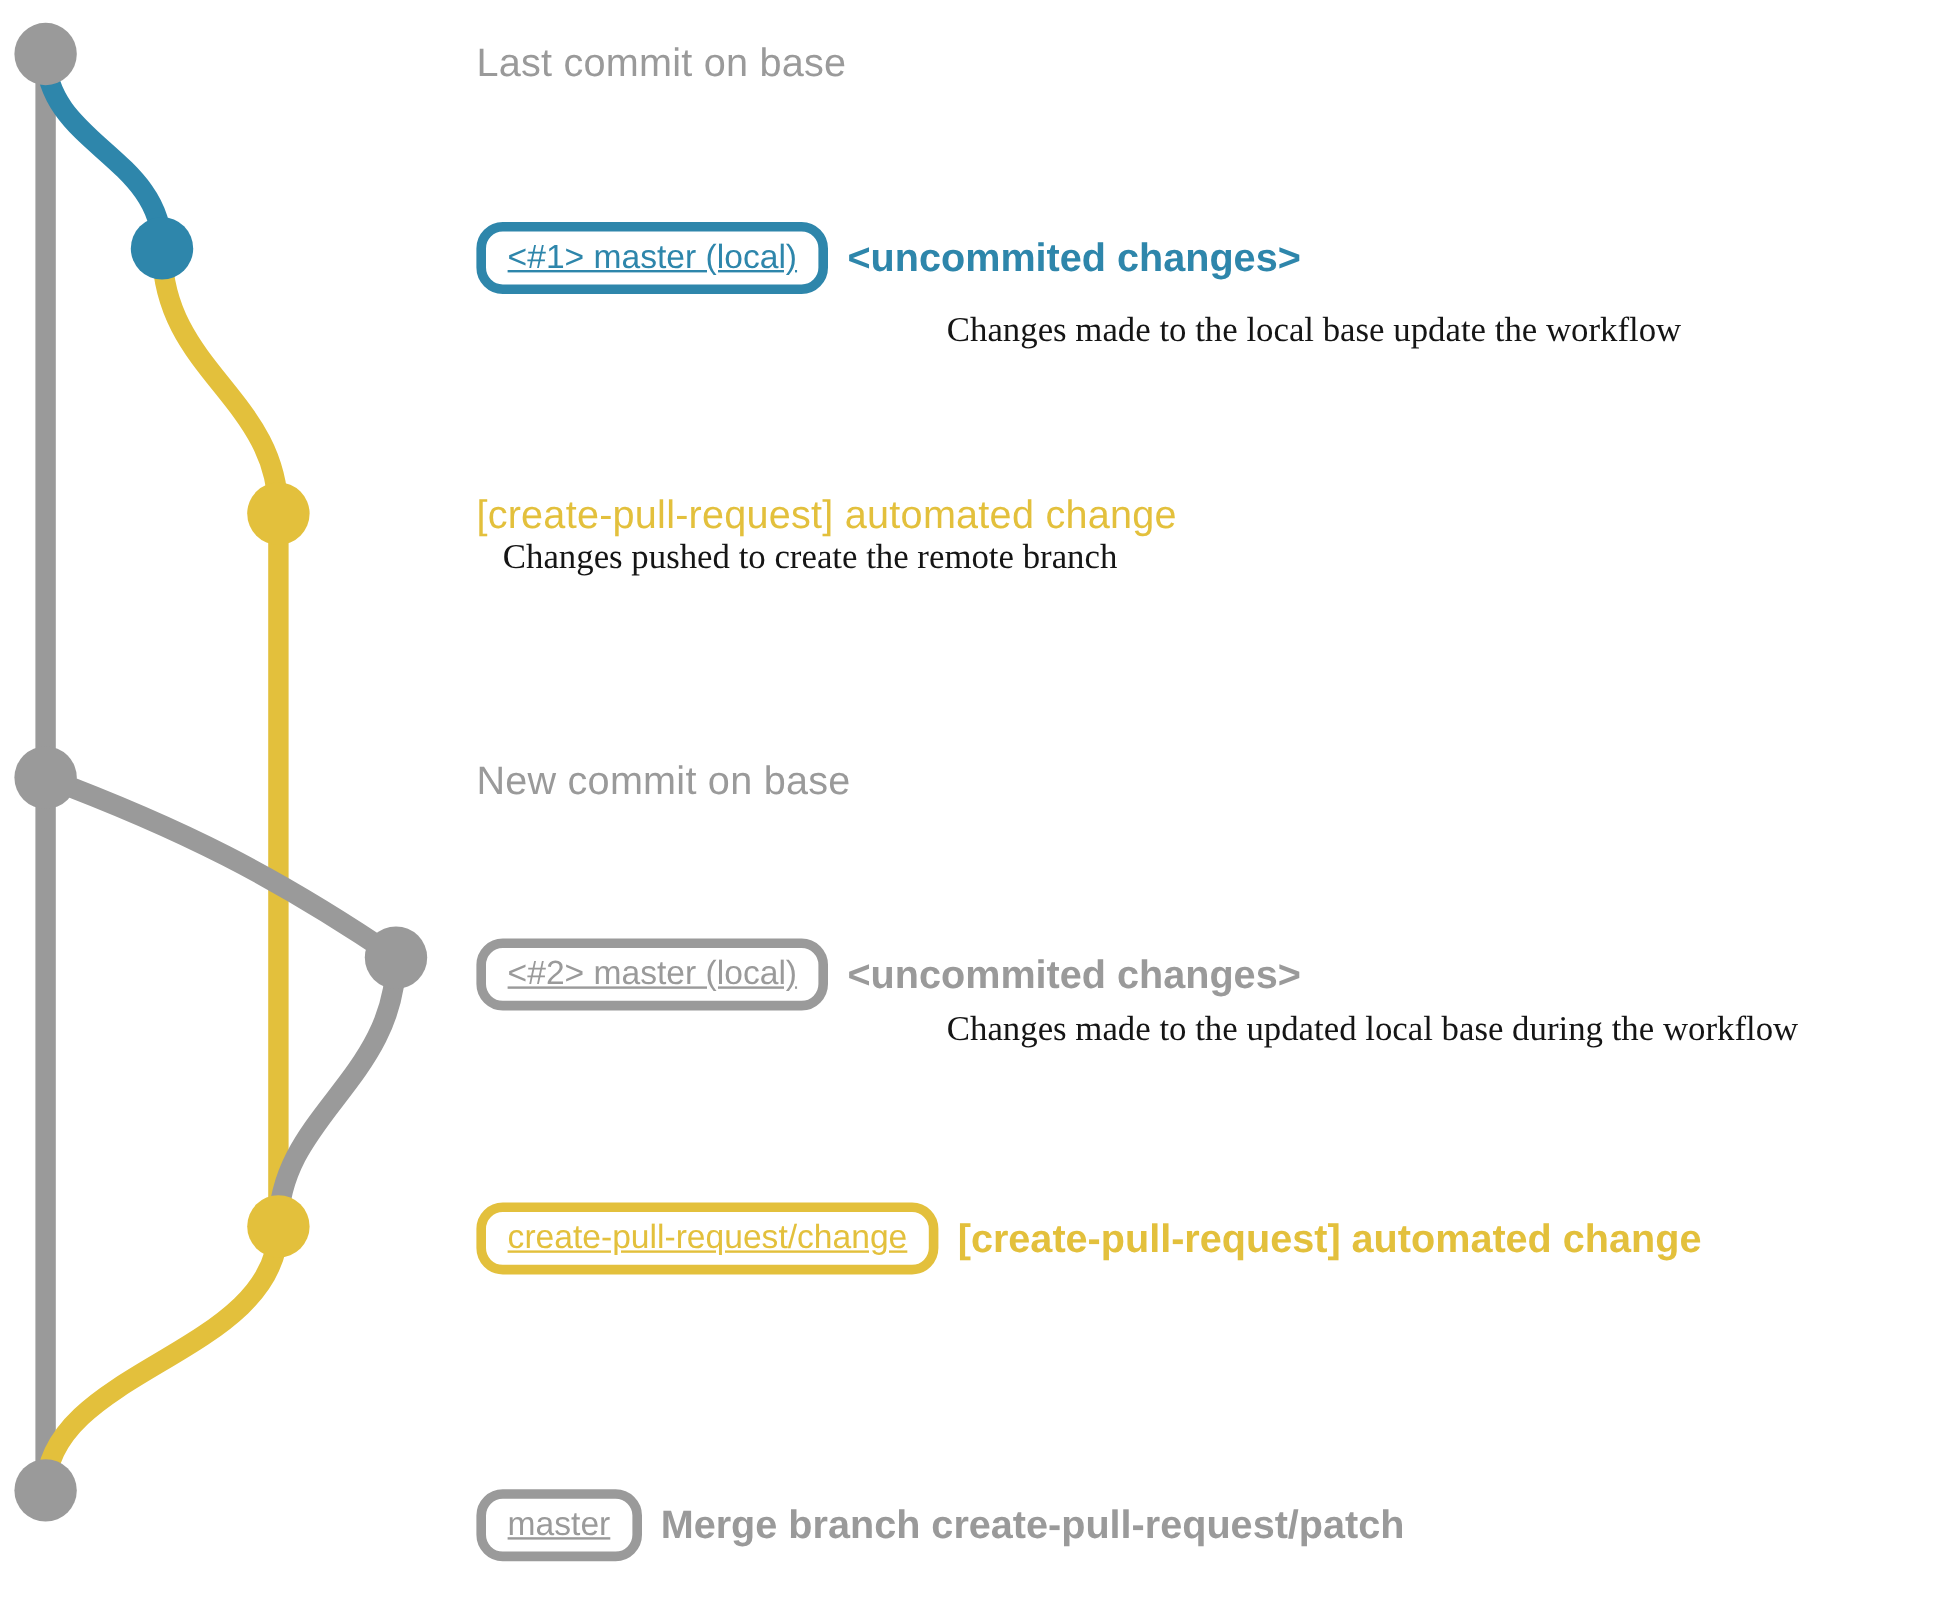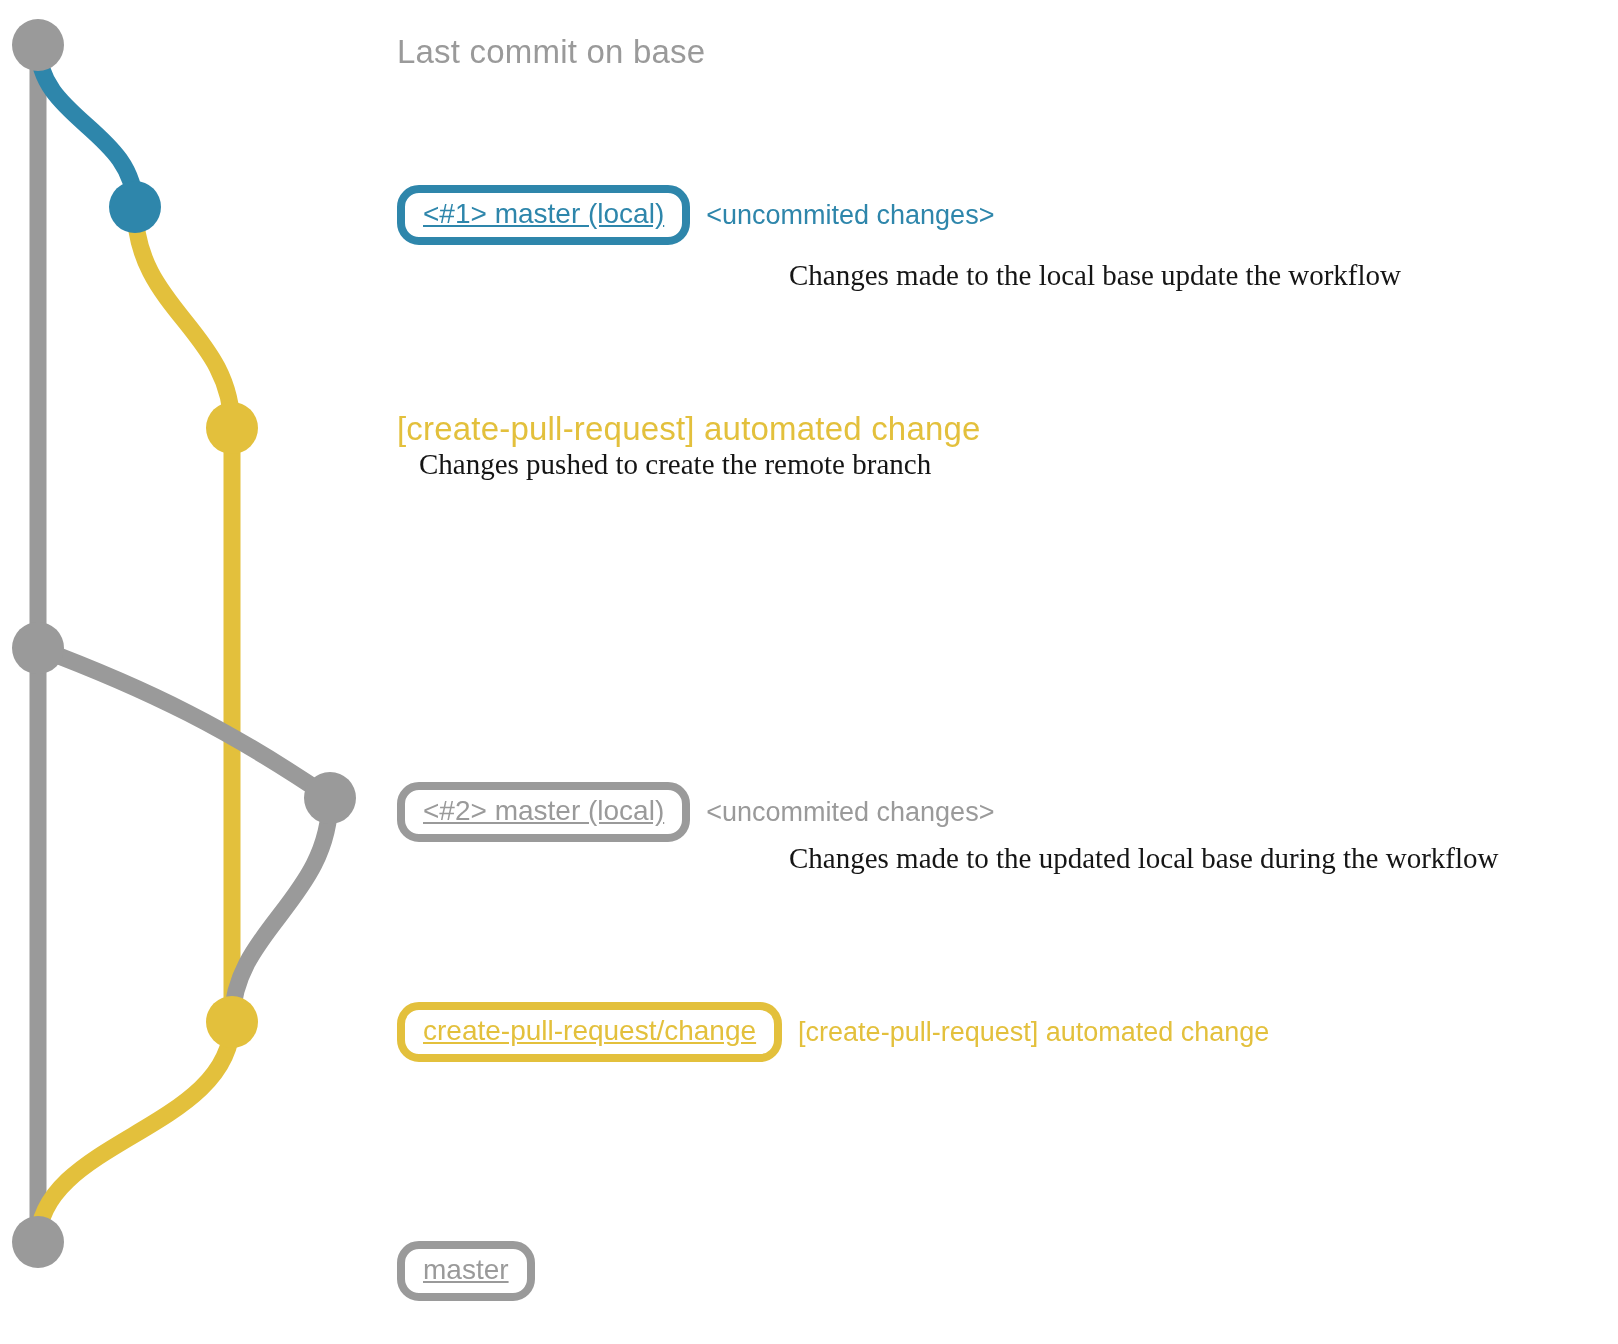--- a/index.html
+++ b/index.html
@@ -45,8 +45,9 @@
     display:inline-block;
     vertical-align:middle;
     margin-left:16px;
-    font-size:27px;
+    font-size:33px;
     white-space:nowrap;
+    font-weight:bold;
   }
   .subject.blue{color:#2e86ab;}
   .subject.gray{color:#9a9a9a;}

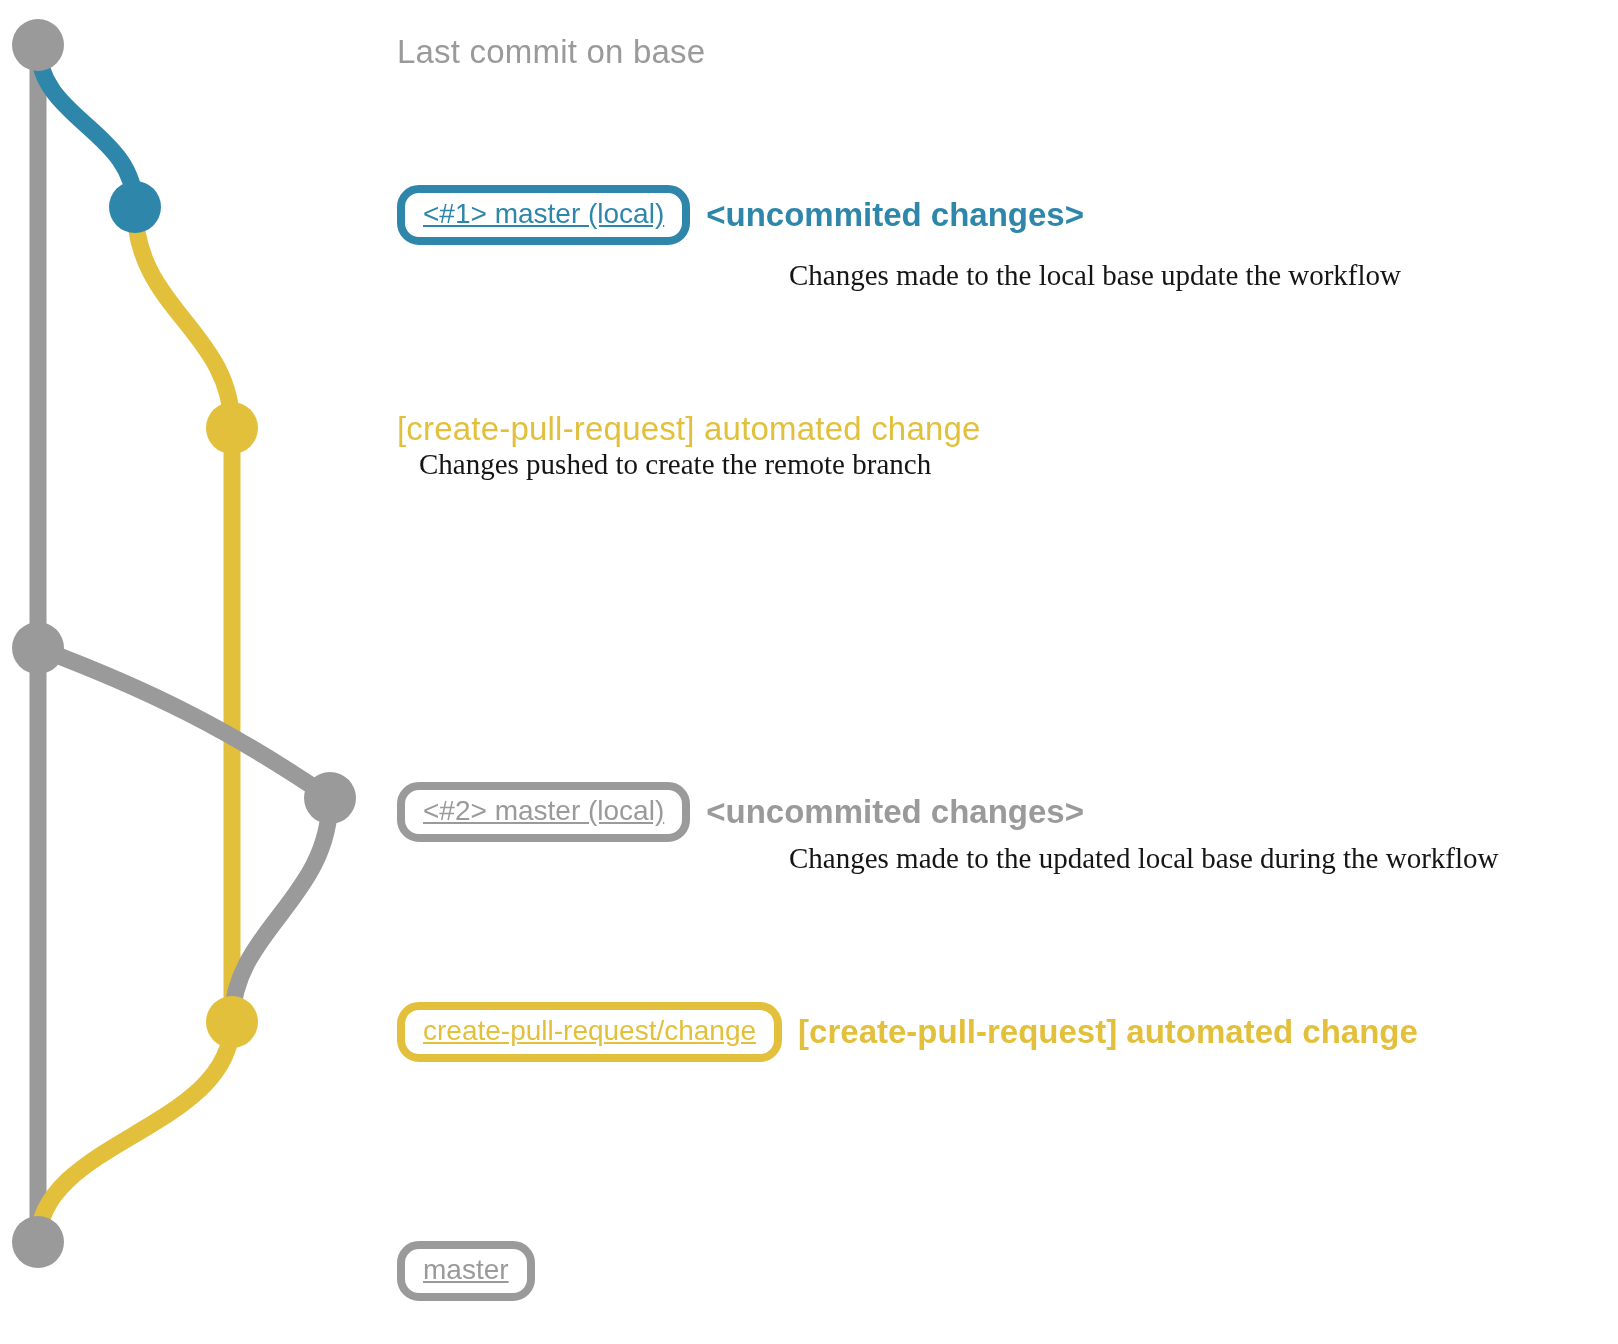--- a/index.html
+++ b/index.html
@@ -109,6 +109,9 @@
     <div class="desc" style="margin-left:22px; ">Changes pushed to create the remote branch</div>
   </div>
 
+  <div class="row" style="left:397px; top:632px;">
+    <span class="title gray">New commit on base</span>
+  </div>
 
   <div class="row" style="left:397px; top:782px;">
     <div class="badgeline">

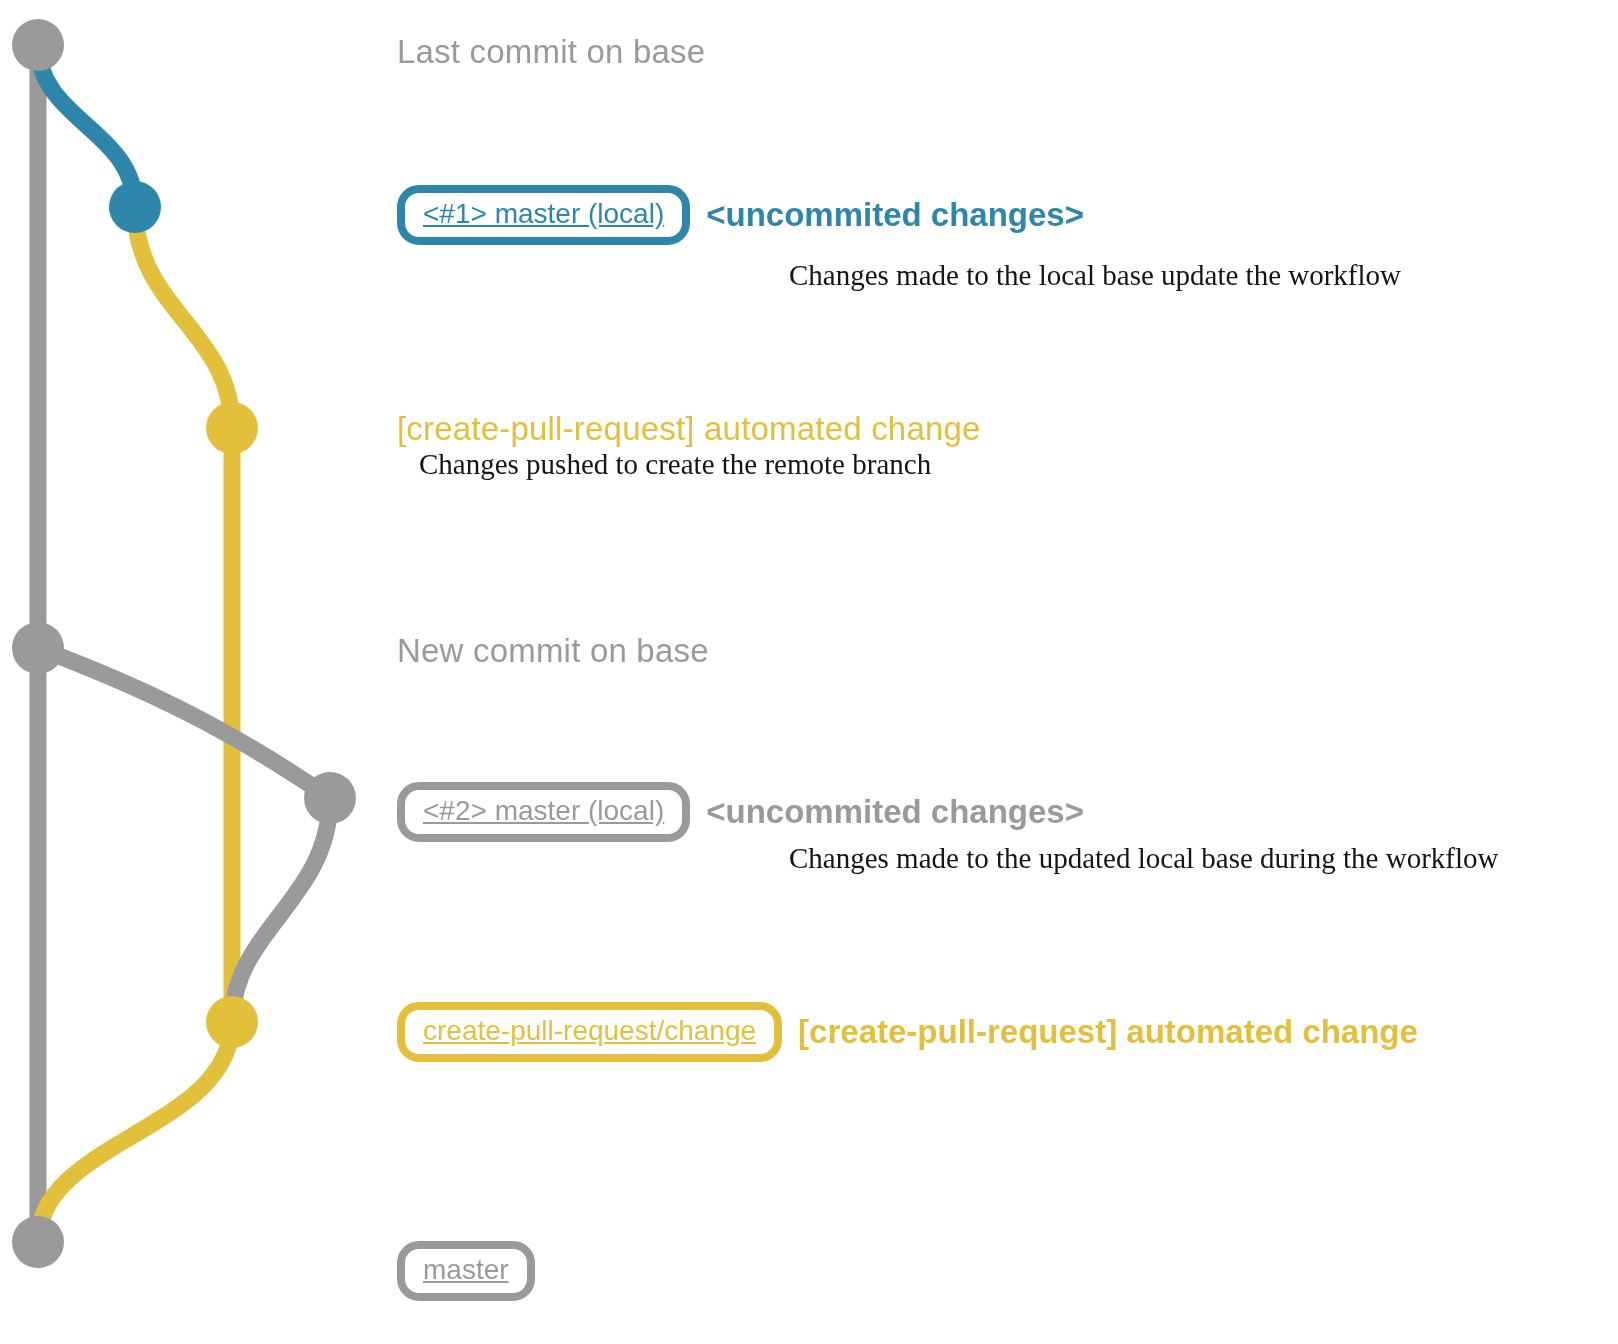--- a/index.html
+++ b/index.html
@@ -131,6 +131,7 @@
   <div class="row" style="left:397px; top:1218px;margin-top:23px;">
     <div class="badgeline">
       <span class="badge gray">master</span>
+      <span class="subject gray">Merge branch create-pull-request/patch</span>
     </div>
   </div>
 

